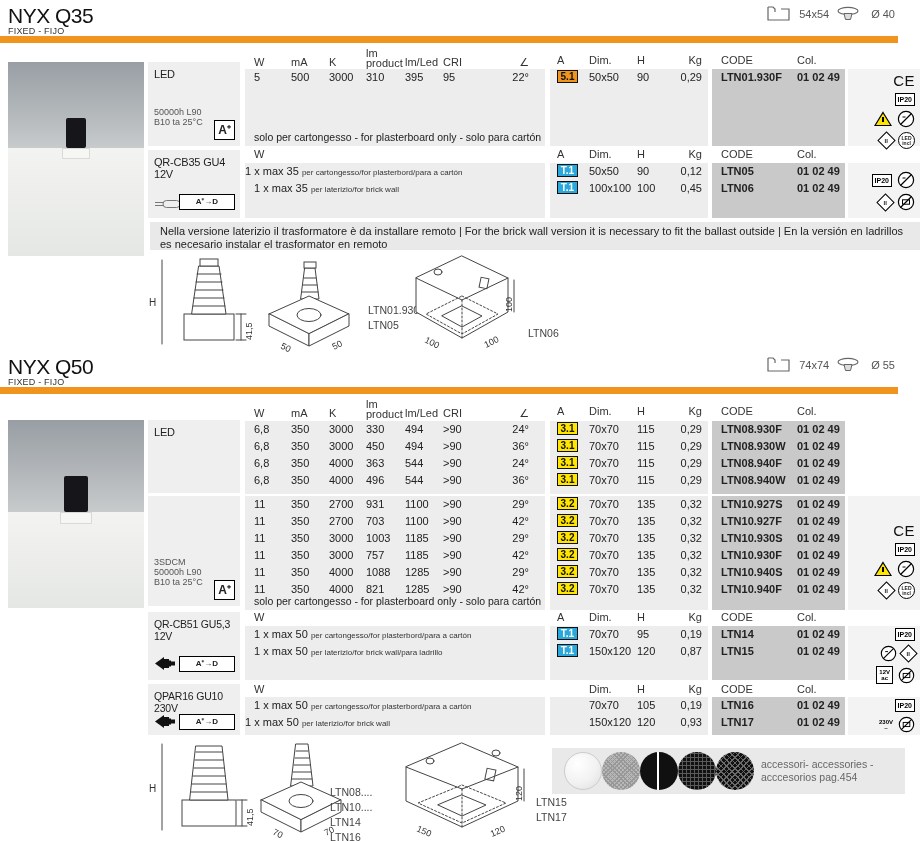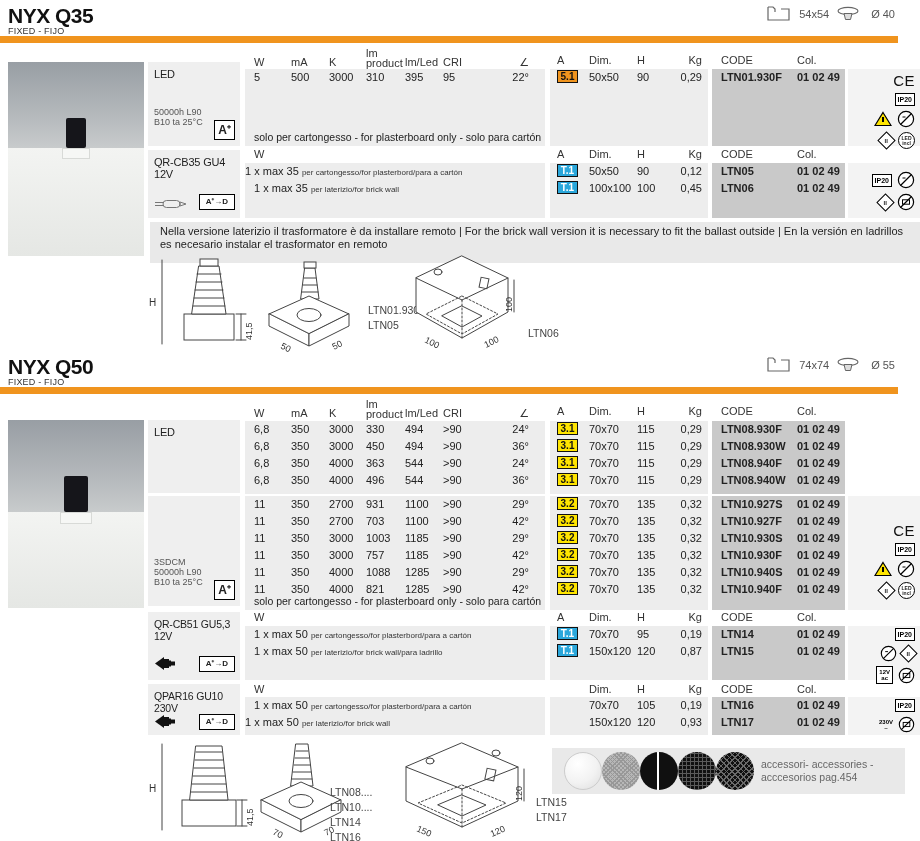--- a/index.html
+++ b/index.html
@@ -7,7 +7,7 @@
   .page{position:relative;width:920px;height:841px;overflow:hidden;
         font-family:"Liberation Sans",sans-serif;color:#222;background:#fff}
   .abs{position:absolute}
-  .sec-title{font-size:21px;font-weight:bold;letter-spacing:-.5px;color:#111}
+  .sec-title{font-size:21px;font-weight:normal;letter-spacing:-.5px;color:#111}
   .sec-sub{font-size:9px;color:#333;letter-spacing:.2px}
   .bar{height:7px;background:#F0941E}
   .hdricons{position:absolute;display:flex;align-items:center;gap:7px;font-size:11px;color:#555}

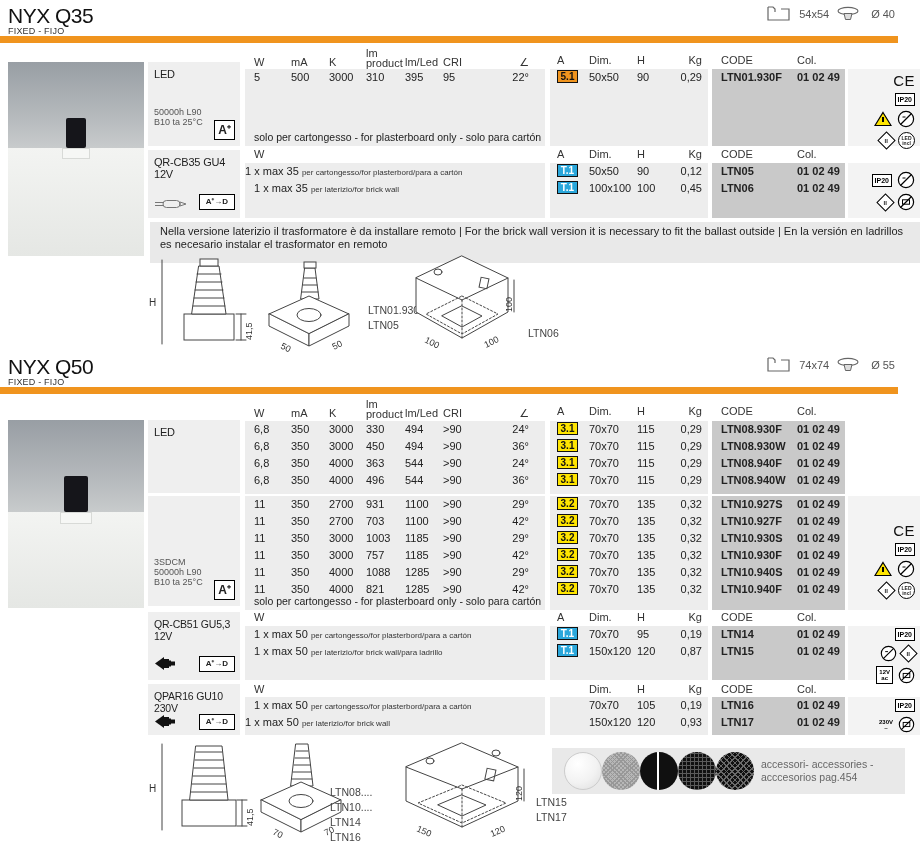--- a/index.html
+++ b/index.html
@@ -45,7 +45,7 @@
   .enA{position:absolute;right:5px;bottom:6px;border:1.5px solid #000;background:#fff;
        font-weight:bold;font-size:12px;line-height:1;padding:3px}
   .enAD{position:absolute;right:5px;bottom:8px;border:1.5px solid #000;background:#fff;
-       font-weight:bold;font-size:8px;line-height:1;padding:3px 6px}
+       font-weight:bold;font-size:8px;line-height:1;padding:3px 16px}
   .lampsvg{position:absolute;left:6px;bottom:8px}
 
   .remote{position:absolute;left:150px;right:0;background:#e9e9e9;font-size:11px;

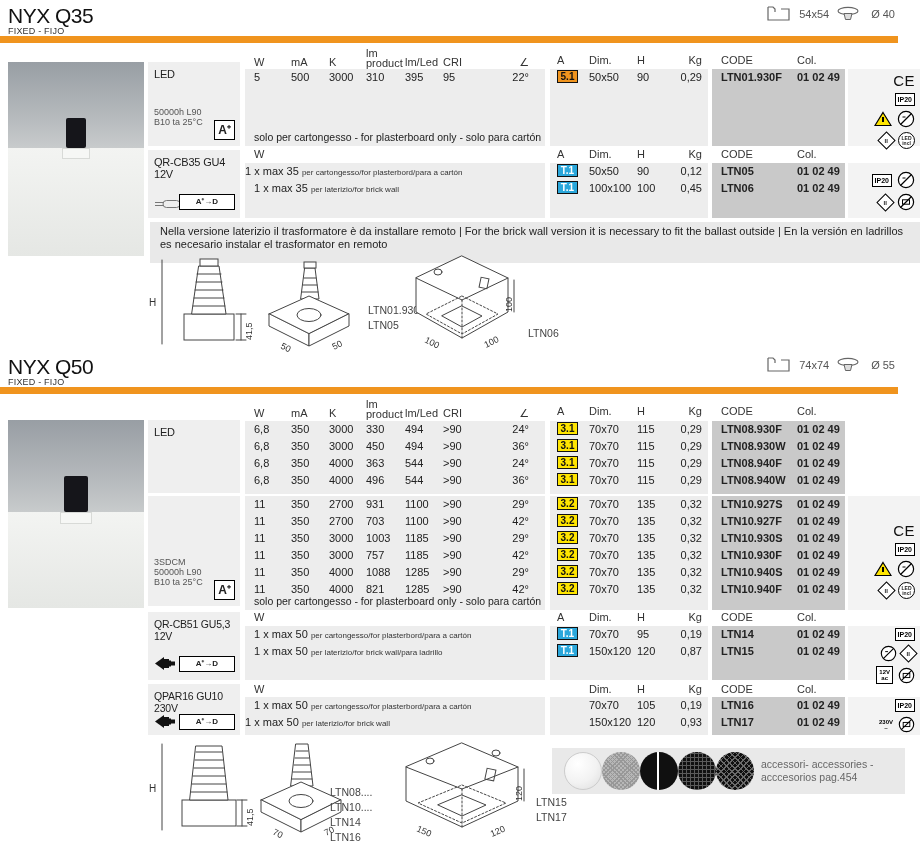--- a/index.html
+++ b/index.html
@@ -301,7 +301,7 @@
     </div>
   </div>
 
-  <div class="remote" style="top:222px;height:41px">Nella versione laterizio il trasformatore è da installare remoto | For the brick wall version it is necessary to fit the ballast outside | En la versión en ladrillos es necesario instalar el trasformator en remoto</div>
+  <div class="remote" style="top:222px;height:28px">Nella versione laterizio il trasformatore è da installare remoto | For the brick wall version it is necessary to fit the ballast outside | En la versión en ladrillos es necesario instalar el trasformator en remoto</div>
 
   <svg class="abs dwg" style="left:148px;top:254px" width="115" height="96" viewBox="0 0 115 96">
     <line x1="14" y1="6" x2="14" y2="90" stroke="#444"></line>

